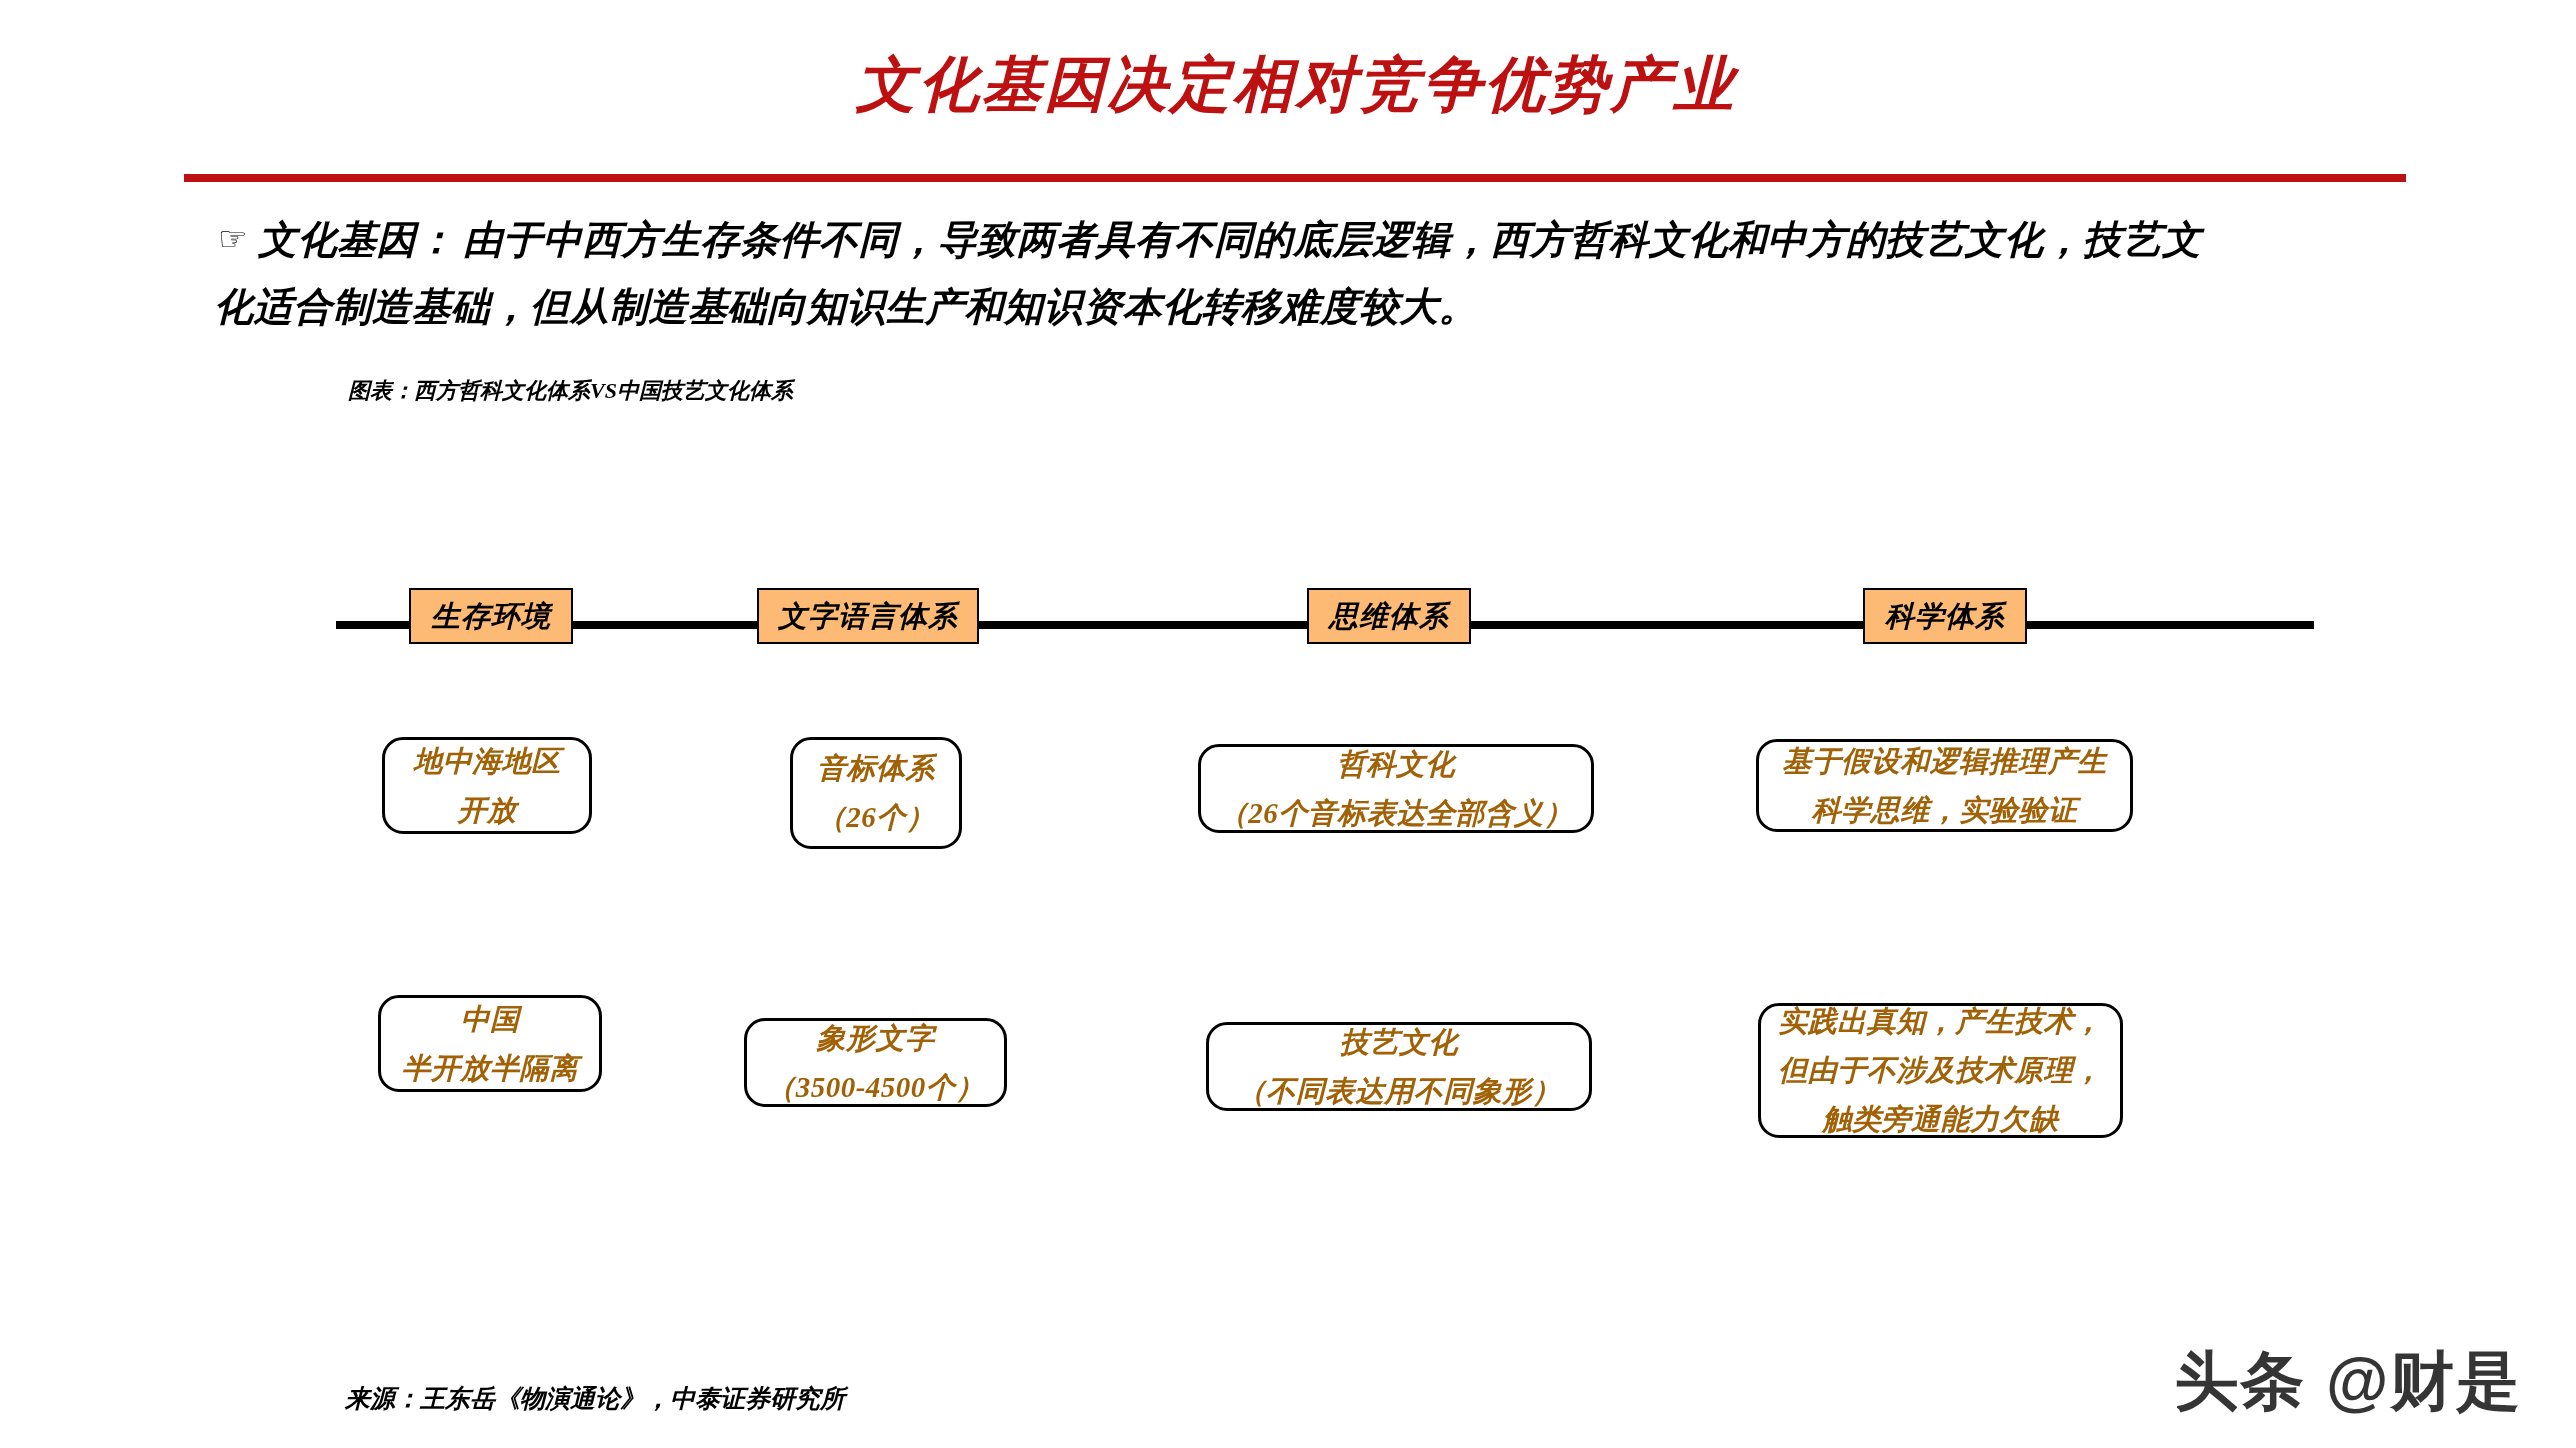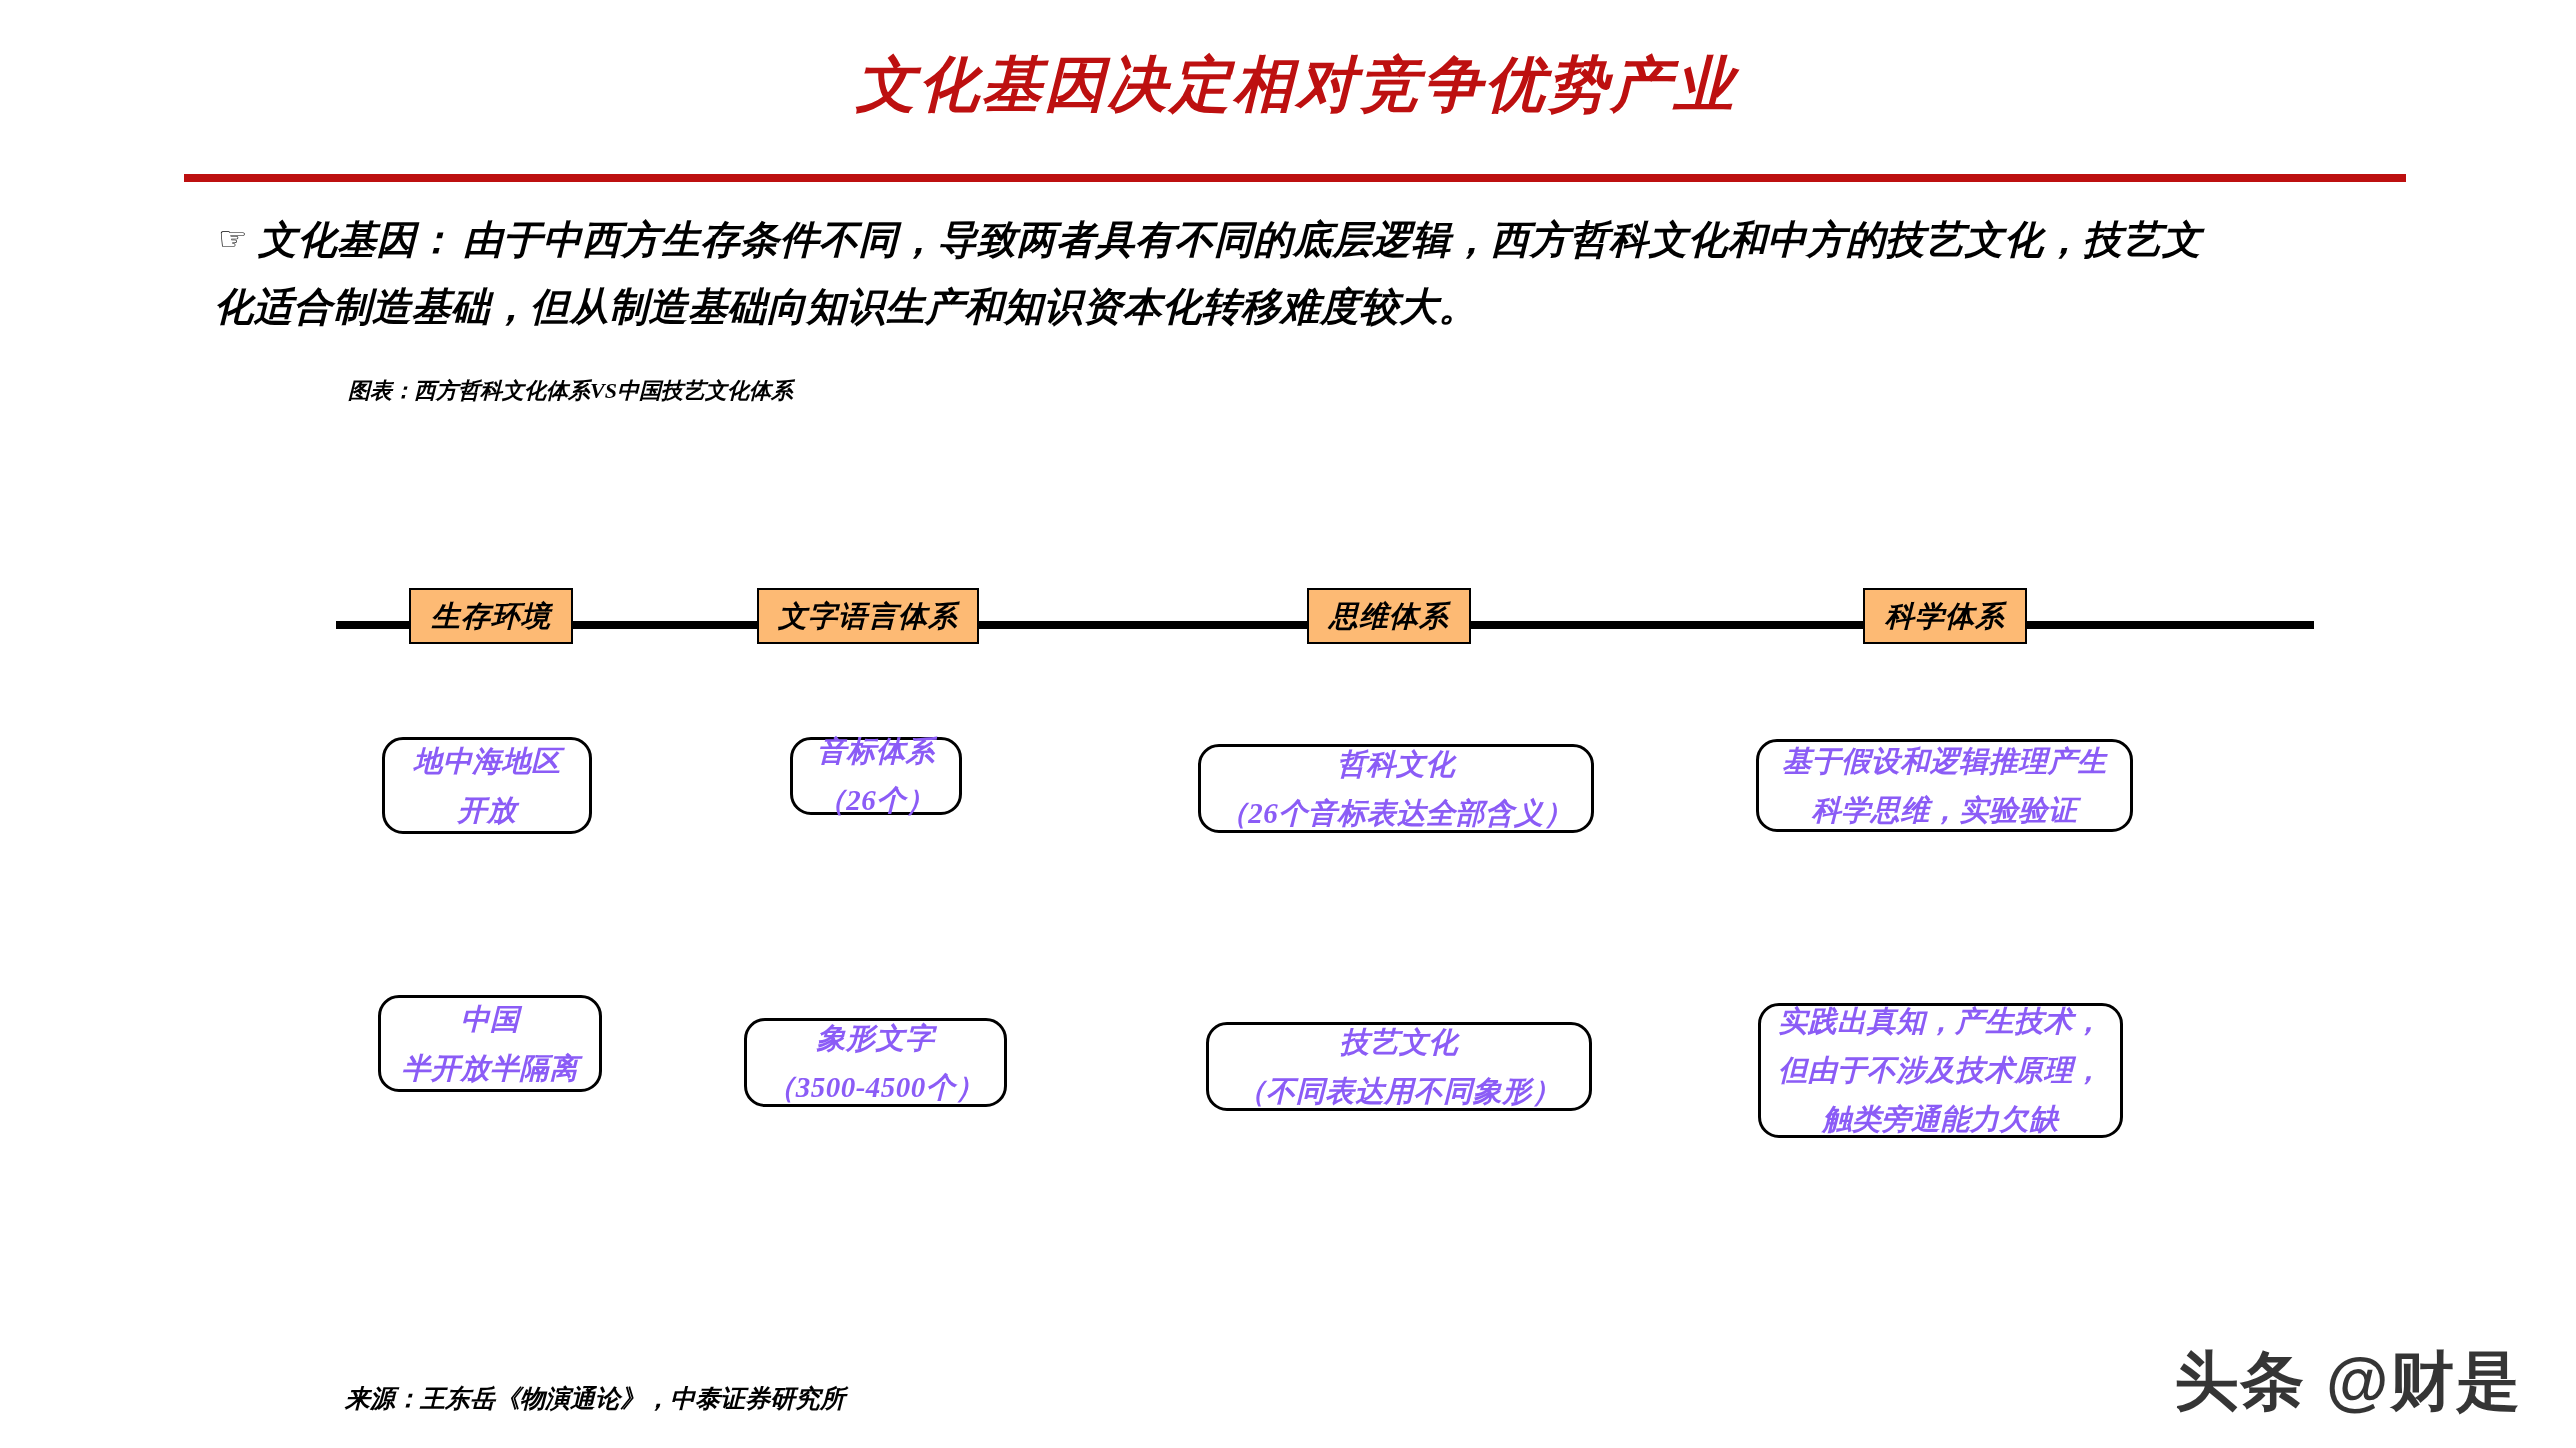--- a/index.html
+++ b/index.html
@@ -132,7 +132,7 @@
     flex-direction: column;
     align-items: center;
     justify-content: center;
-    color: #8b5cf6;
+    color: #a16207;
     font-size: 29px;
     line-height: 41px;
     font-weight: bold;

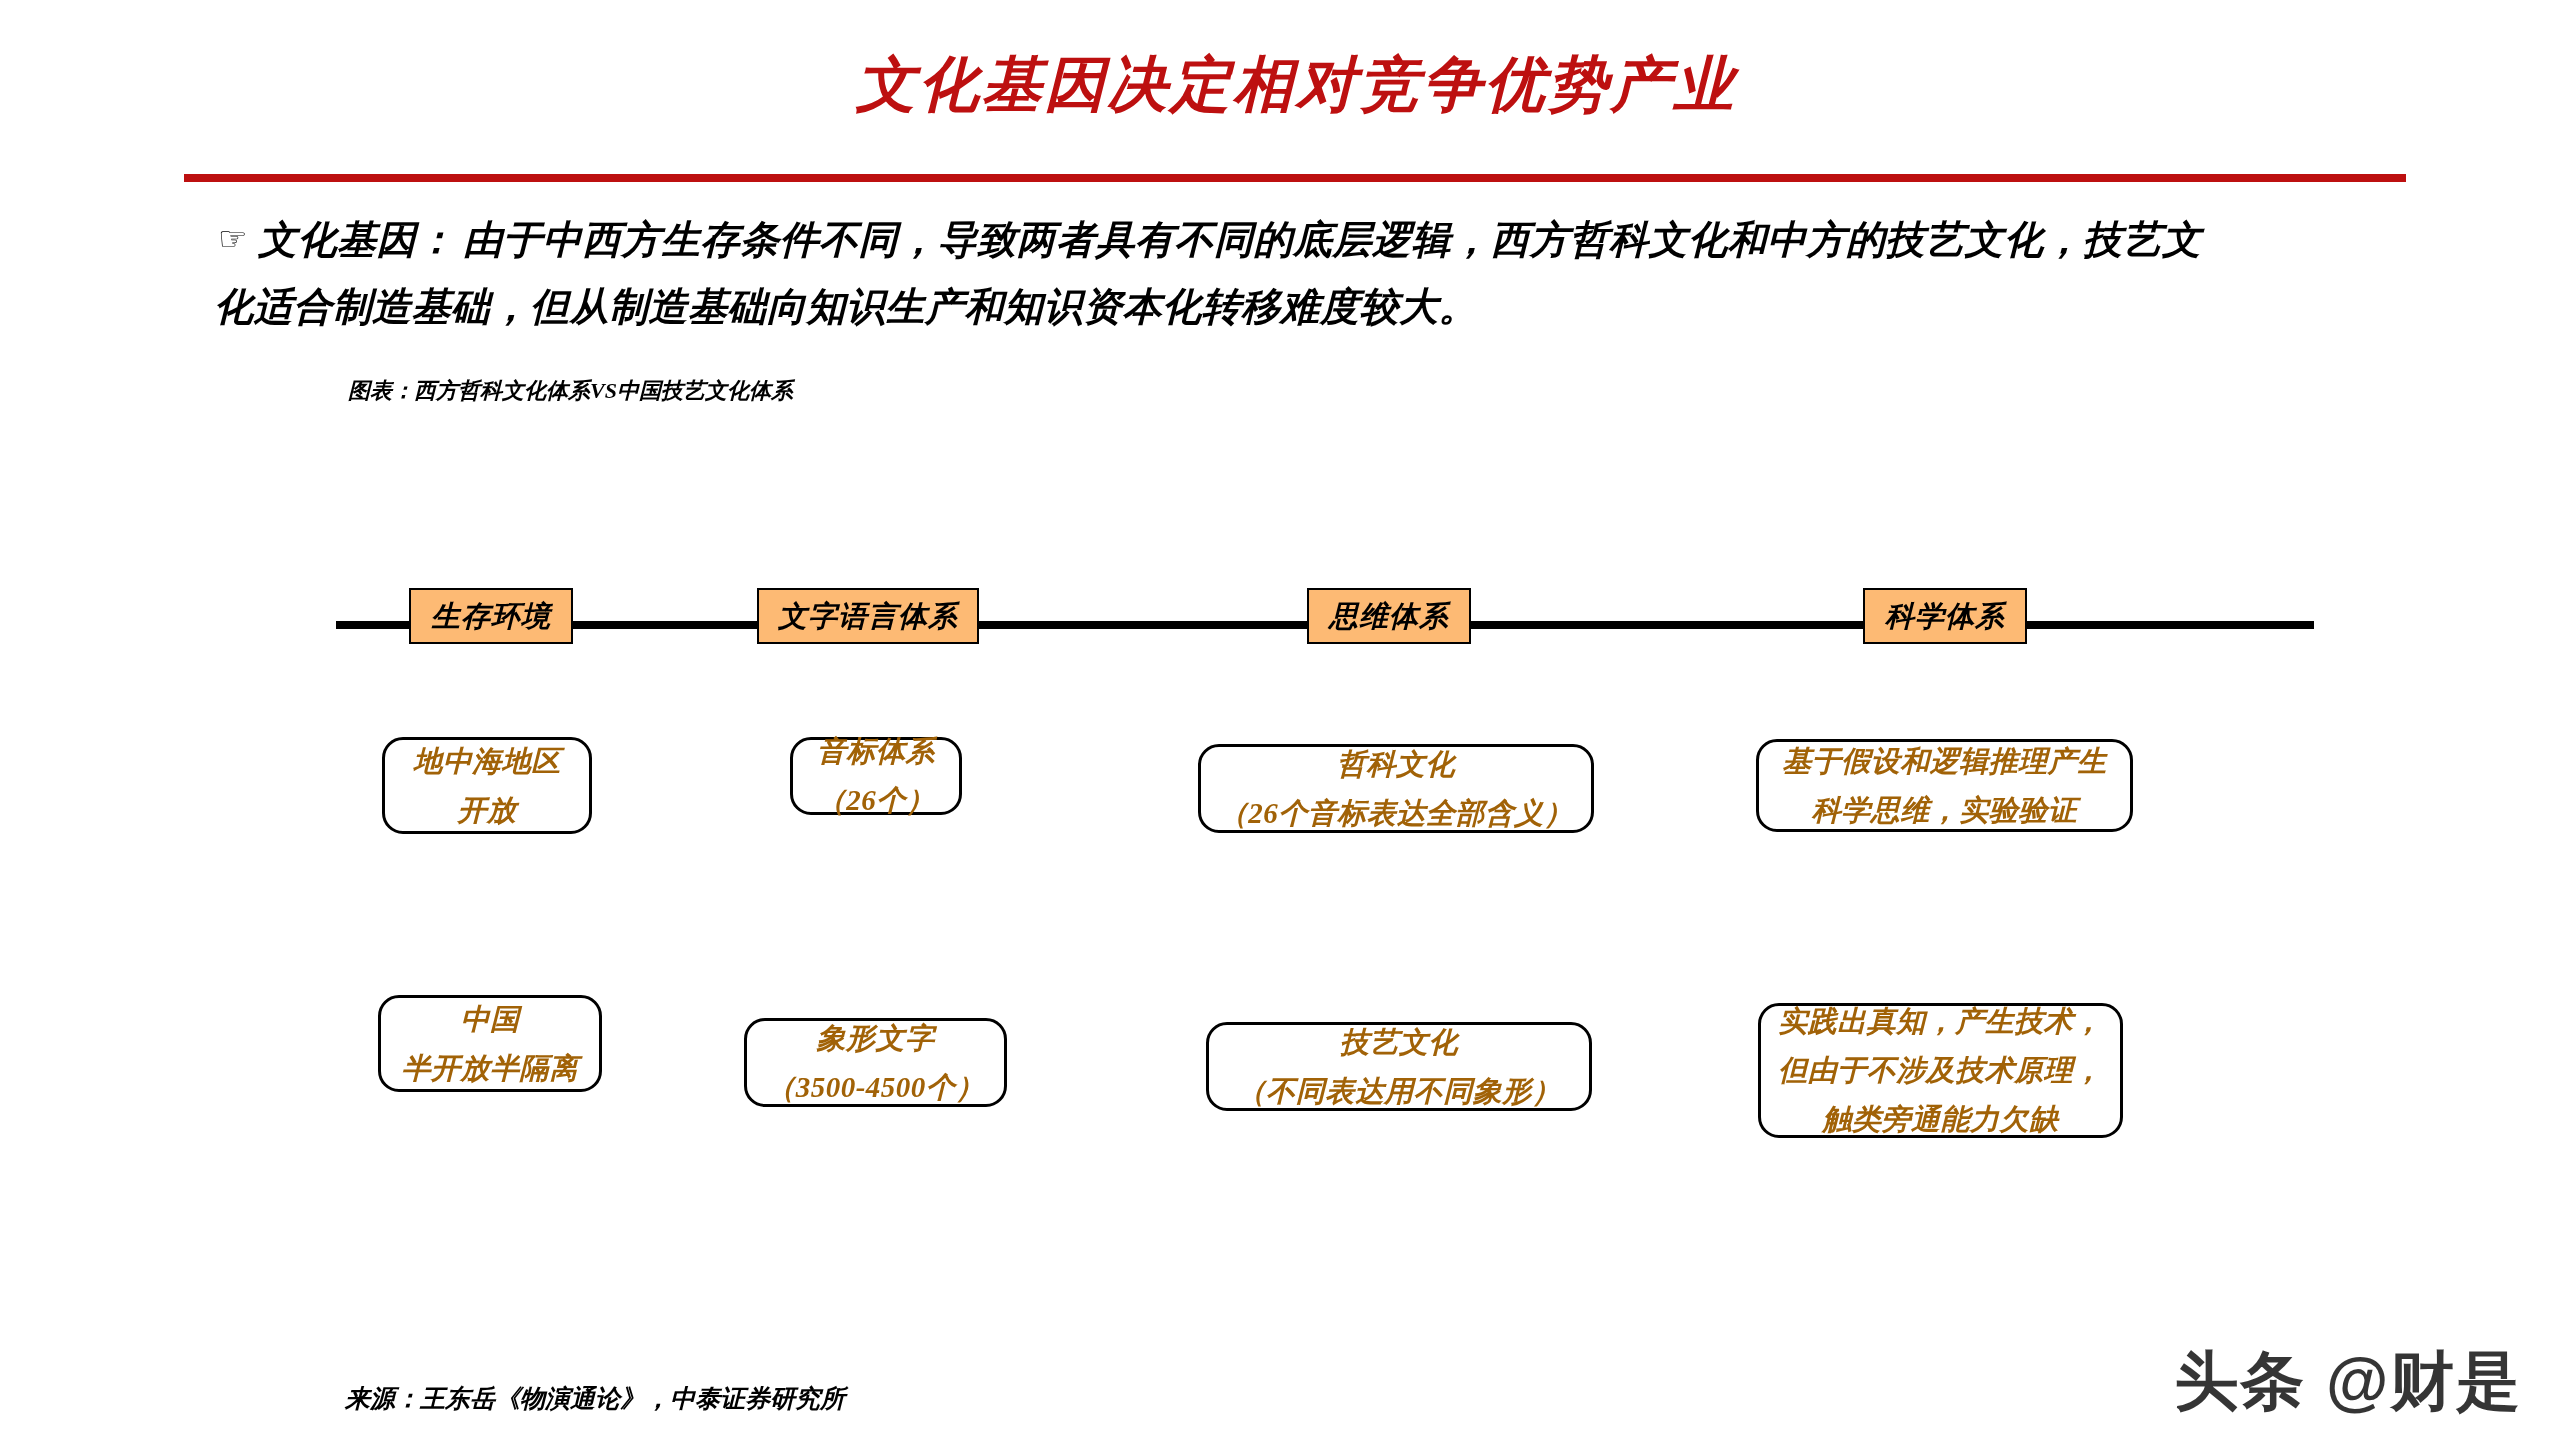--- a/index.html
+++ b/index.html
@@ -200,7 +200,7 @@
       <span class="nl">开放</span>
     </div>
 
-    <div class="node-box" style="left:782px; top:729px; width:172px; height:78px;">
+    <div class="node-box" style="left:782px; top:729px; width:172px; height:112px;">
       <span class="nl">音标体系</span>
       <span class="nl">（26个）</span>
     </div>

